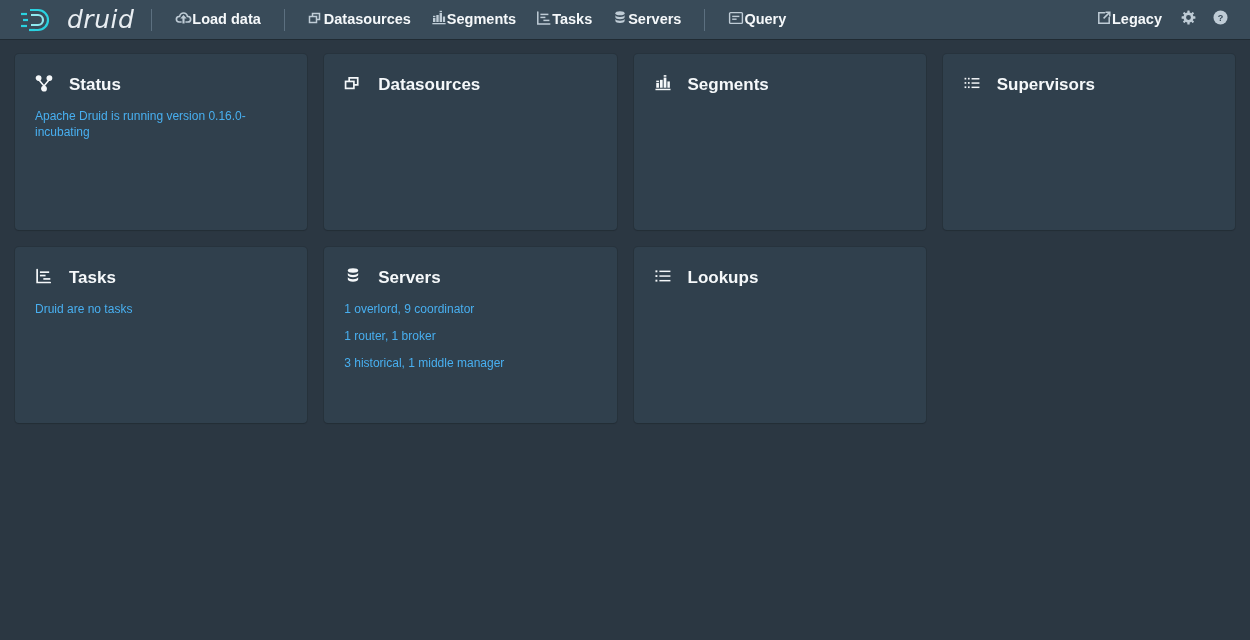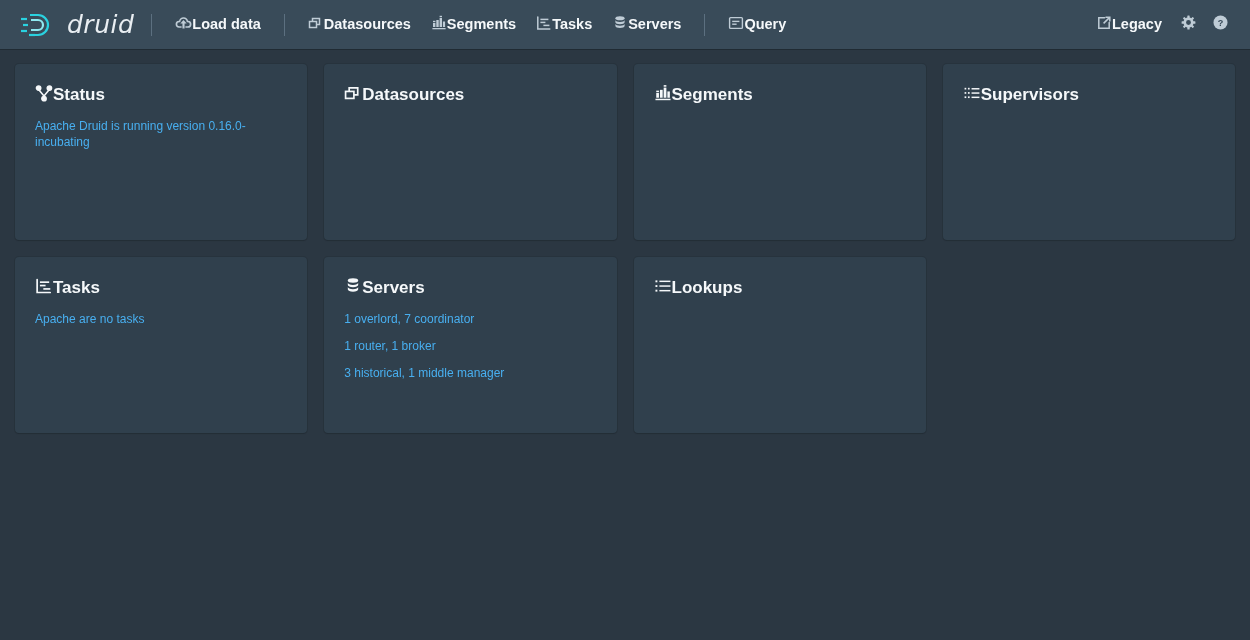--- a/index.html
+++ b/index.html
@@ -19,7 +19,7 @@
 
   
   .header {
-    height: 50px;
+    height: 40px;
     background: #394b59;
     border-bottom: 1px solid #202b33;
     display: flex;

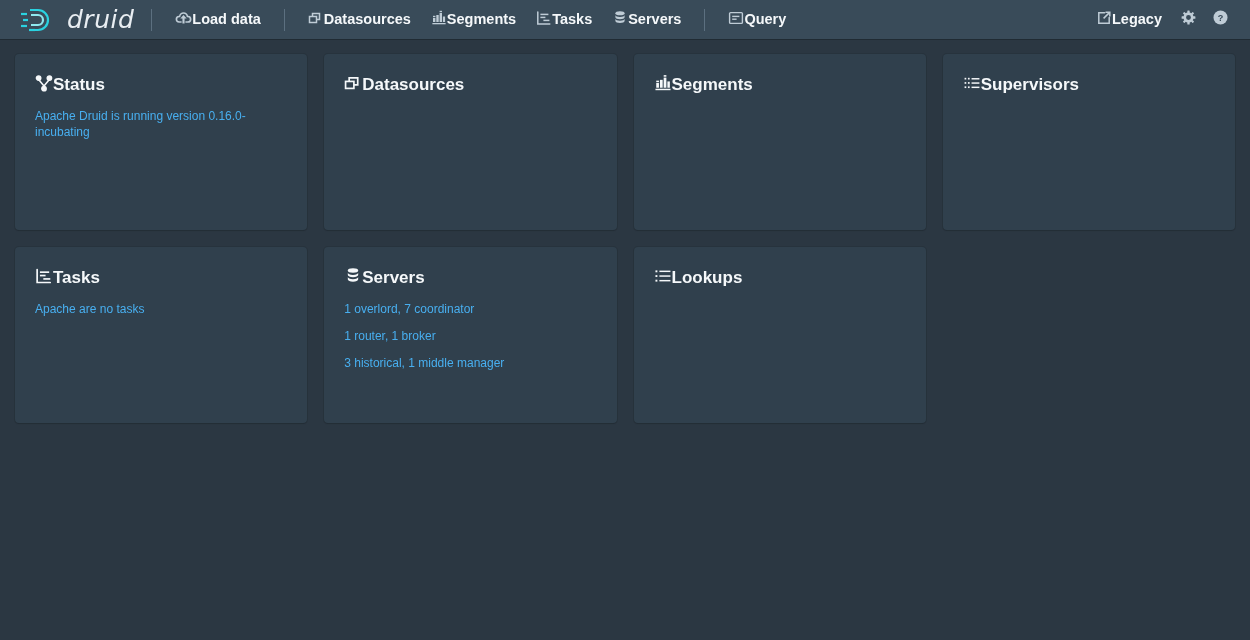--- a/index.html
+++ b/index.html
@@ -108,7 +108,7 @@
   .card-head {
     display: flex;
     align-items: center;
-    gap: 0;
+    gap: 16px;
     margin-bottom: 13px;
   }
 

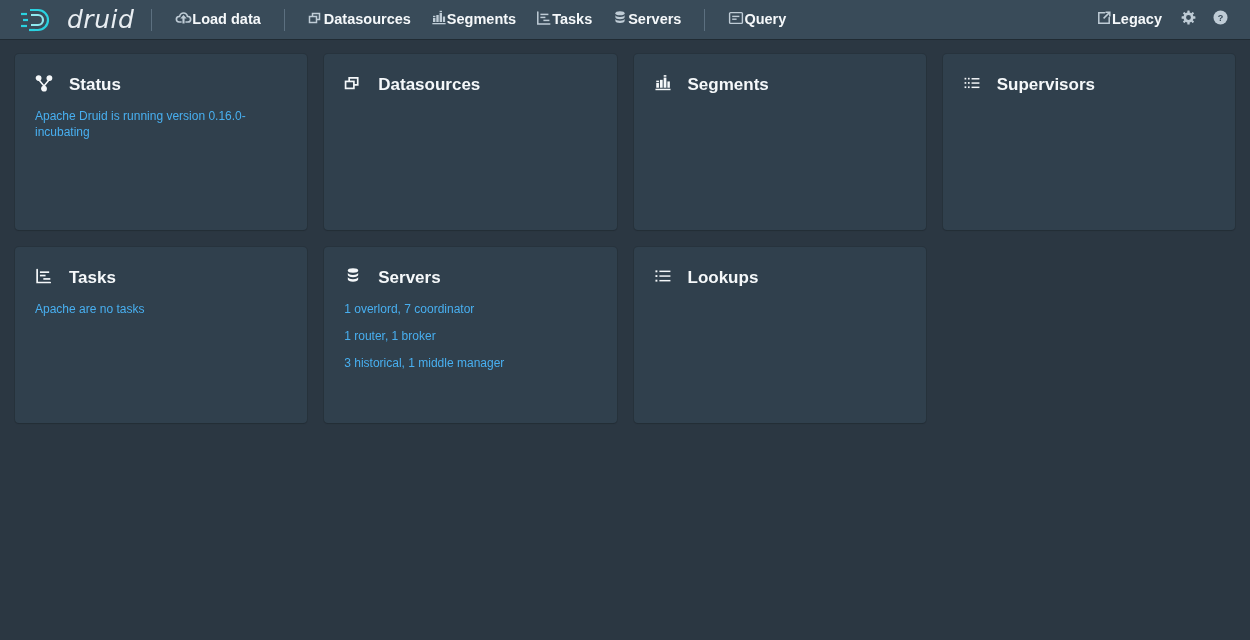--- a/index.html
+++ b/index.html
@@ -331,7 +331,7 @@
       </span>
       <span class="card-title">Tasks</span>
     </div>
-    <div class="card-line">Apache are no tasks</div>
+    <div class="card-line">Druid are no tasks</div>
   </div>
 
   <div class="card">

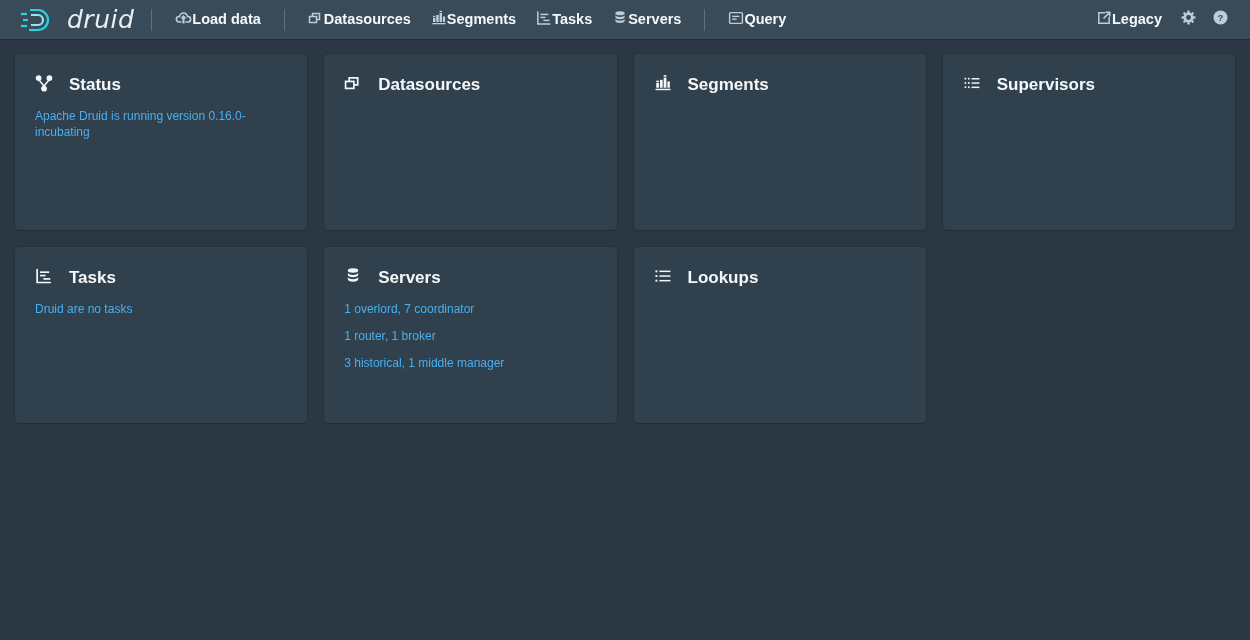--- a/index.html
+++ b/index.html
@@ -345,7 +345,7 @@
       </span>
       <span class="card-title">Servers</span>
     </div>
-    <div class="card-line">1 overlord, 7 coordinator</div>
+    <div class="card-line">1 overlord, 9 coordinator</div>
     <div class="card-line">1 router, 1 broker</div>
     <div class="card-line">3 historical, 1 middle manager</div>
   </div>

